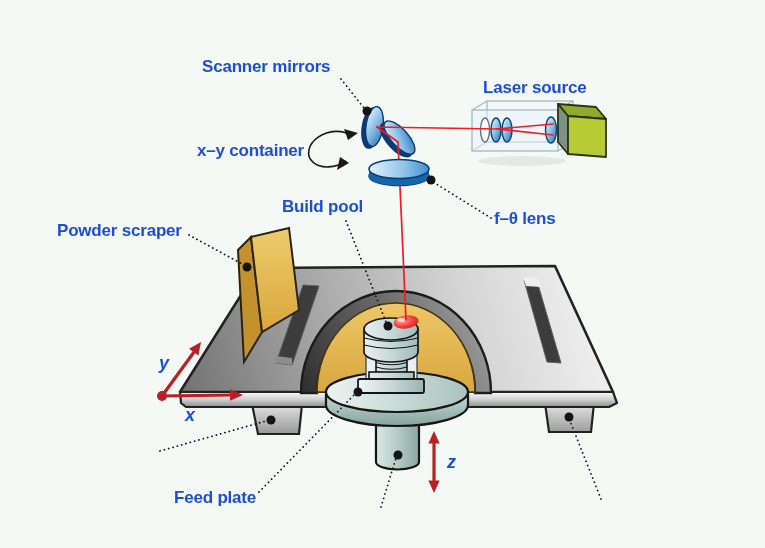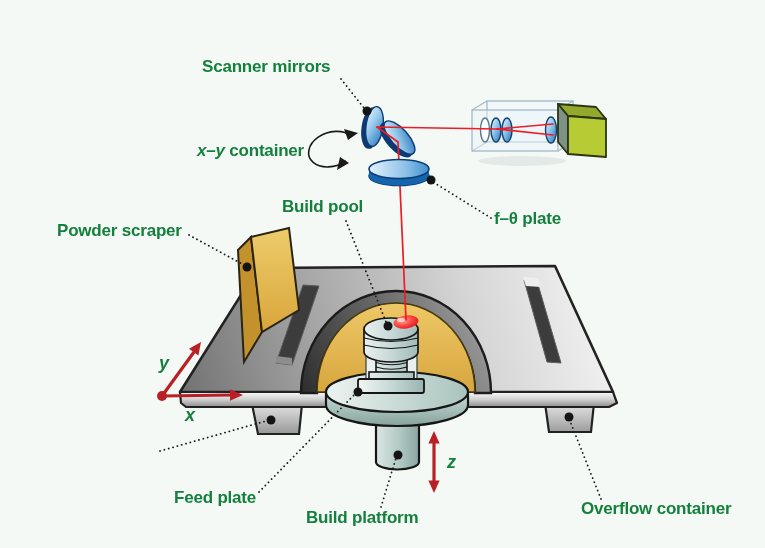--- a/index.html
+++ b/index.html
@@ -7,7 +7,7 @@
           font-family:"Liberation Sans",sans-serif;}
   #scene{position:absolute;left:0;top:0;}
   .lbl{position:absolute;font-weight:bold;font-size:17px;line-height:1.12;
-       color:#15803d;white-space:nowrap;letter-spacing:-0.2px;}
+       color:#1d4ed8;white-space:nowrap;letter-spacing:-0.2px;}
   .axis{font-style:italic;font-size:18px;}
   .it{font-style:italic;}
 </style>

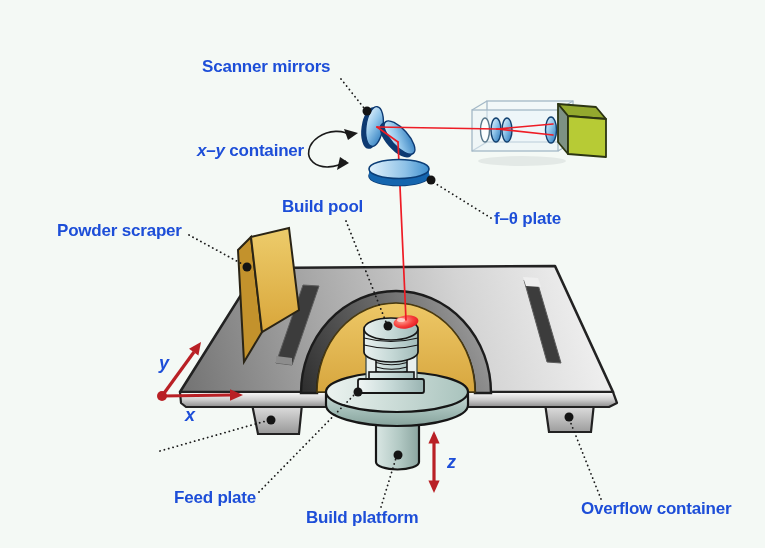--- a/index.html
+++ b/index.html
@@ -221,6 +221,7 @@
 </svg>
 
   <div class="lbl" style="left:202px;top:57px">Scanner mirrors</div>
+  <div class="lbl" style="left:483px;top:78px">Laser source</div>
   <div class="lbl" style="left:197px;top:141px"><span class="it">x–y</span><span> container</span></div>
   <div class="lbl" style="left:282px;top:197px">Build pool</div>
   <div class="lbl" style="left:494px;top:209px">f–θ plate</div>

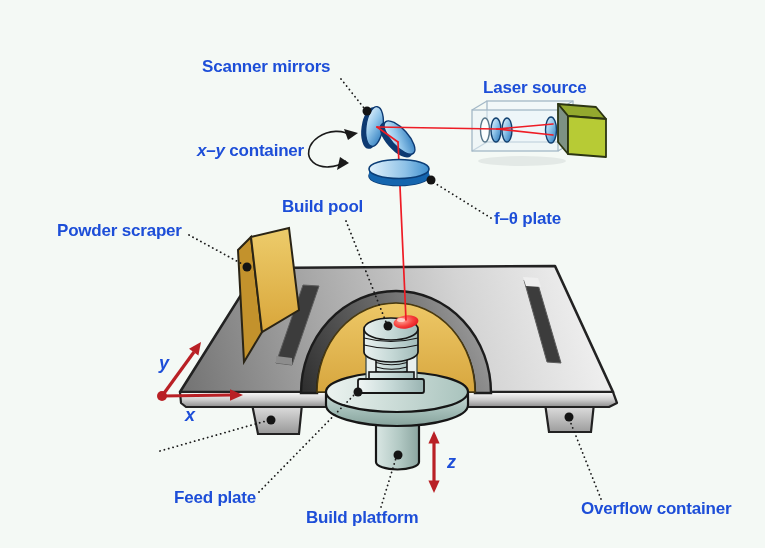--- a/index.html
+++ b/index.html
@@ -9,7 +9,7 @@
   .lbl{position:absolute;font-weight:bold;font-size:17px;line-height:1.12;
        color:#1d4ed8;white-space:nowrap;letter-spacing:-0.2px;}
   .axis{font-style:italic;font-size:18px;}
-  .it{font-style:italic;}
+  .it{}
 </style>
 </head>
 <body>

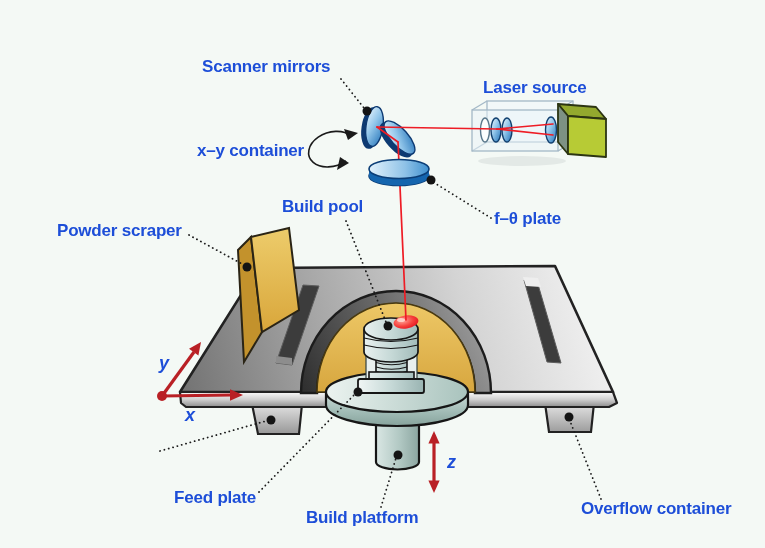--- a/index.html
+++ b/index.html
@@ -224,7 +224,7 @@
   <div class="lbl" style="left:483px;top:78px">Laser source</div>
   <div class="lbl" style="left:197px;top:141px"><span class="it">x–y</span><span> container</span></div>
   <div class="lbl" style="left:282px;top:197px">Build pool</div>
-  <div class="lbl" style="left:494px;top:209px">f–θ plate</div>
+  <div class="lbl" style="left:494px;top:209px">f–θ lens</div>
   <div class="lbl" style="left:57px;top:221px">Powder scraper</div>
   <div class="lbl" style="left:174px;top:488px">Feed plate</div>
   <div class="lbl" style="left:306px;top:508px">Build platform</div>

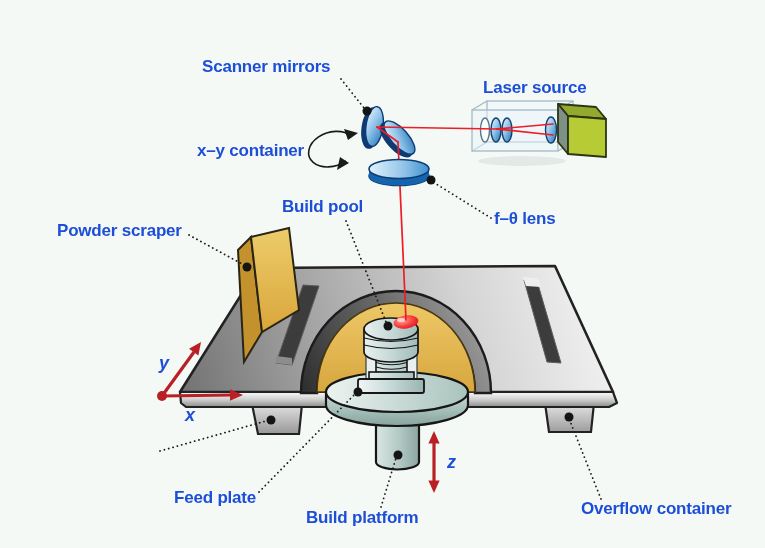--- a/index.html
+++ b/index.html
@@ -227,7 +227,6 @@
   <div class="lbl" style="left:494px;top:209px">f–θ lens</div>
   <div class="lbl" style="left:57px;top:221px">Powder scraper</div>
   <div class="lbl" style="left:174px;top:488px">Feed plate</div>
-  <div class="lbl" style="left:306px;top:508px">Build platform</div>
   <div class="lbl" style="left:581px;top:499px">Overflow container</div>
   <div class="lbl axis" style="left:159px;top:353px">y</div>
   <div class="lbl axis" style="left:185px;top:405px">x</div>

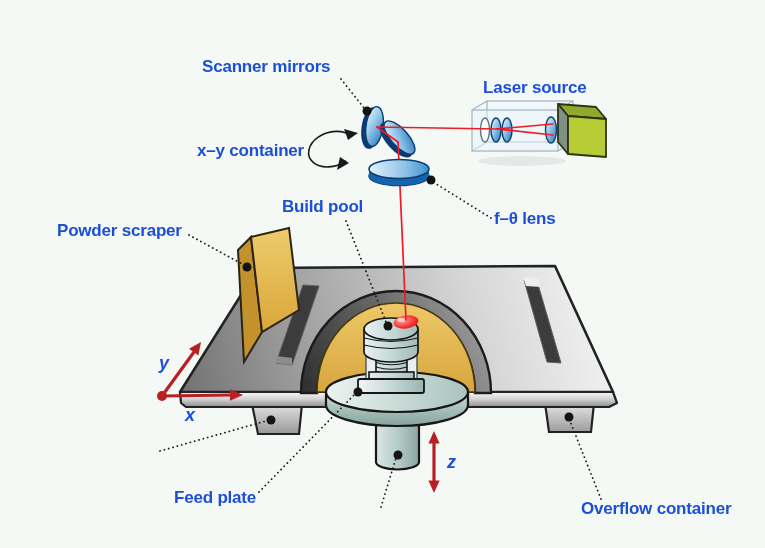--- a/index.html
+++ b/index.html
@@ -227,7 +227,6 @@
   <div class="lbl" style="left:494px;top:209px">f–θ lens</div>
   <div class="lbl" style="left:57px;top:221px">Powder scraper</div>
   <div class="lbl" style="left:174px;top:488px">Feed plate</div>
-  <div class="lbl" style="left:581px;top:499px">Overflow container</div>
   <div class="lbl axis" style="left:159px;top:353px">y</div>
   <div class="lbl axis" style="left:185px;top:405px">x</div>
   <div class="lbl axis" style="left:447px;top:452px">z</div>

